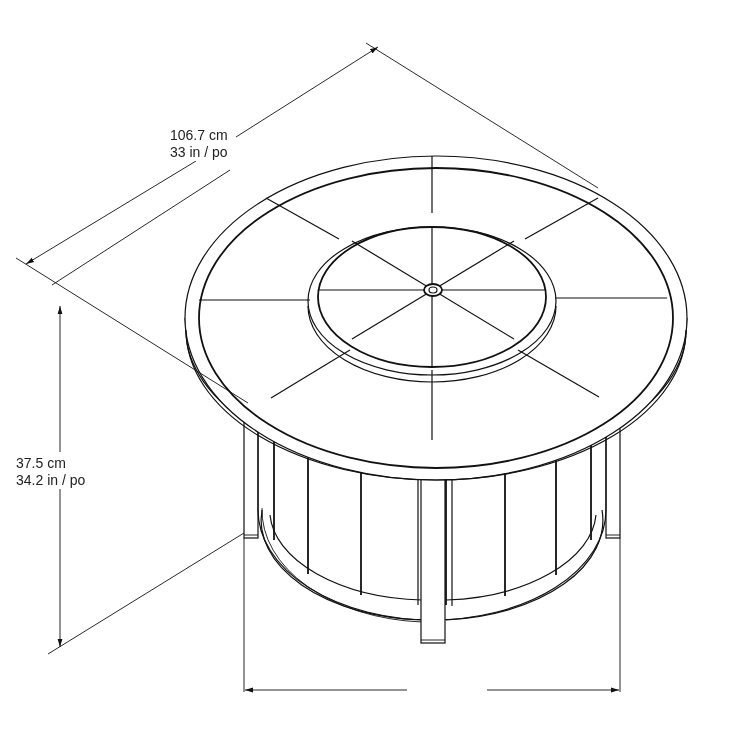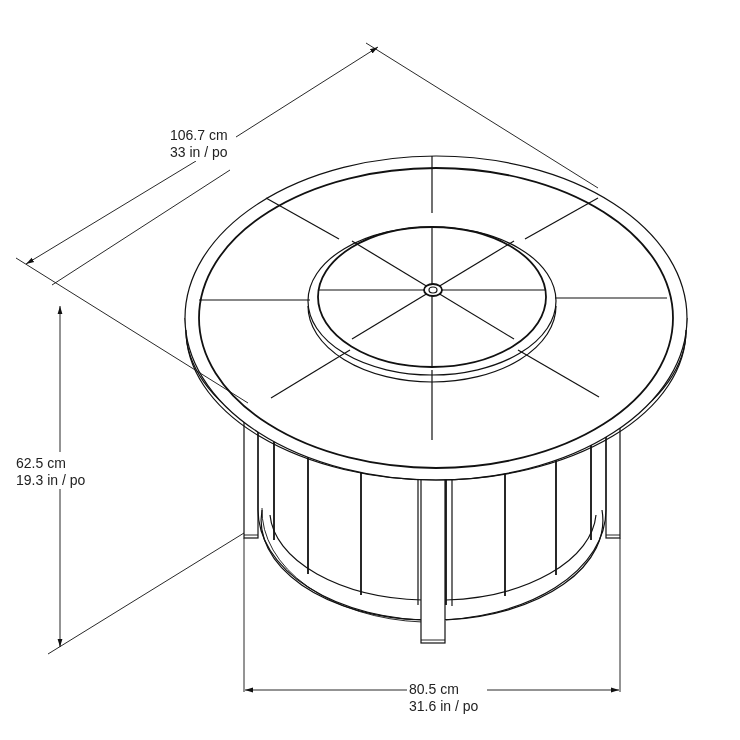--- a/index.html
+++ b/index.html
@@ -114,7 +114,7 @@
   </div>
 
   <div class="label" style="left:16px; top:455px;">
-    <div>62.5 cm</div>
+    <div>37.5 cm</div>
     <div>19.3 in / po</div>
   </div>
 

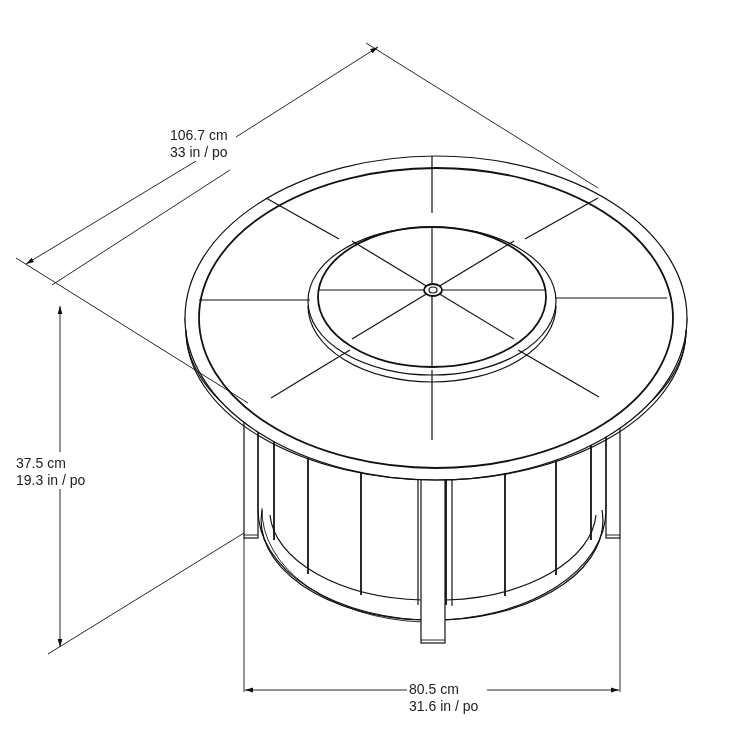--- a/index.html
+++ b/index.html
@@ -115,7 +115,7 @@
 
   <div class="label" style="left:16px; top:455px;">
     <div>37.5 cm</div>
-    <div>19.3 in / po</div>
+    <div>34.2 in / po</div>
   </div>
 
   <div class="label" style="left:409px; top:681px;">

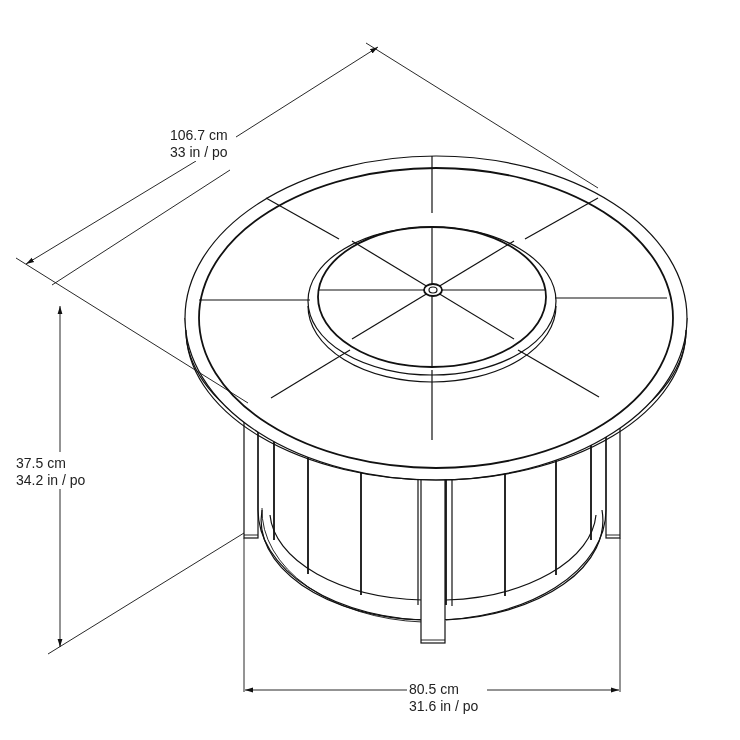--- a/index.html
+++ b/index.html
@@ -118,10 +118,6 @@
     <div>34.2 in / po</div>
   </div>
 
-  <div class="label" style="left:409px; top:681px;">
-    <div>80.5 cm</div>
-    <div>31.6 in / po</div>
-  </div>
 </div>
 
 </body></html>

